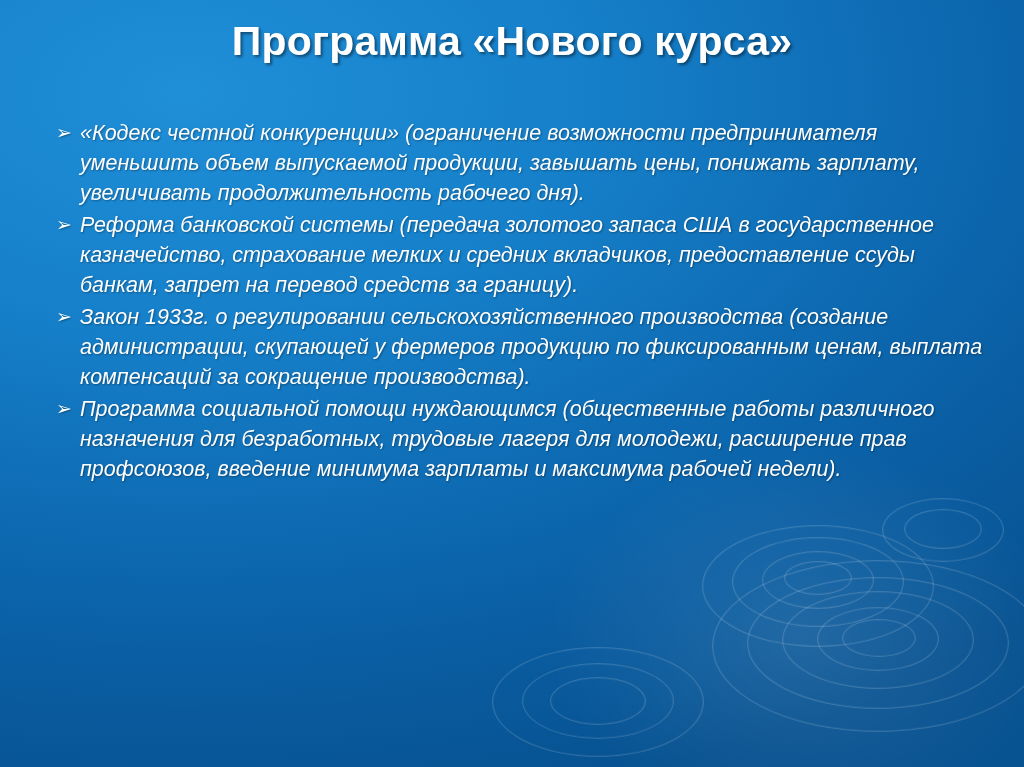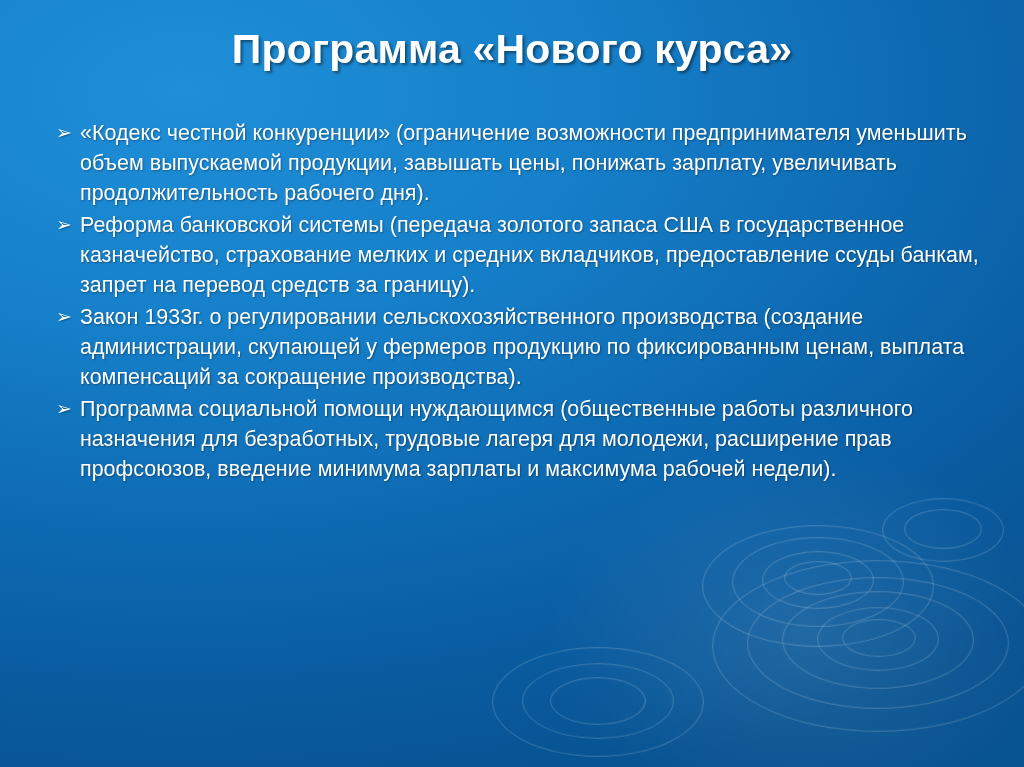--- a/index.html
+++ b/index.html
@@ -41,7 +41,7 @@
   }
   .title {
     position: absolute;
-    top: 26px;
+    top: 18px;
     left: 0;
     width: 1024px;
     text-align: center;

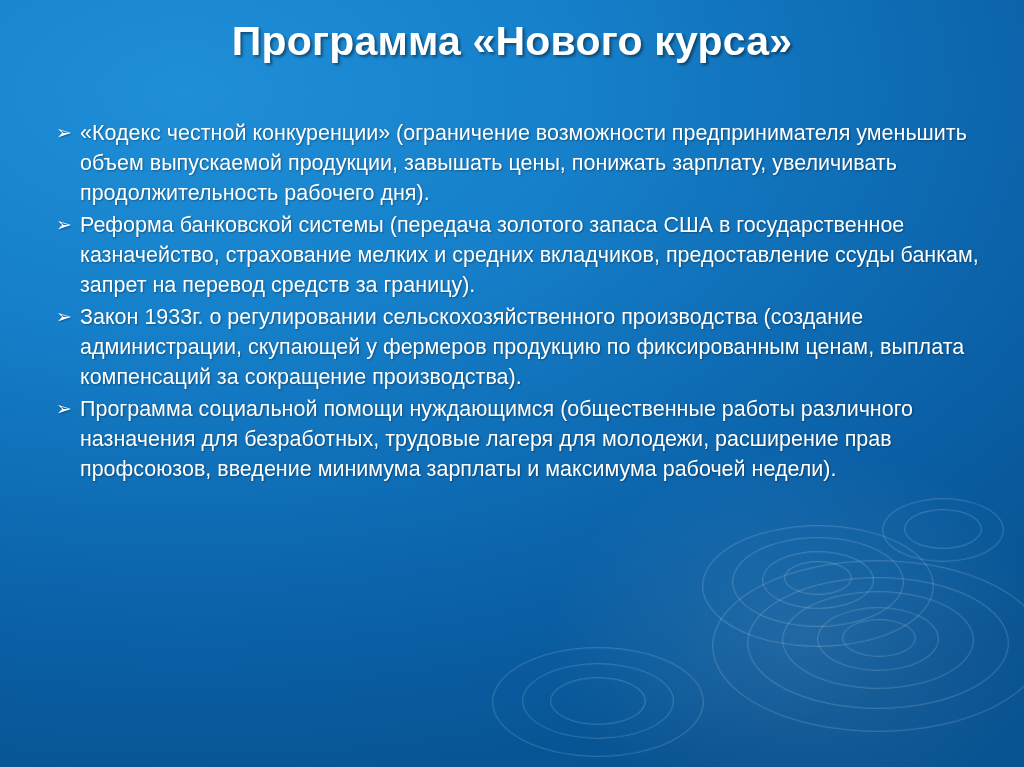--- a/index.html
+++ b/index.html
@@ -81,6 +81,7 @@
     line-height: 30px;
     text-shadow: 1px 1px 2px rgba(0,0,0,0.35);
     font-family: "Liberation Sans", sans-serif;
+    font-style: italic;
   }
 </style>
 </head>

